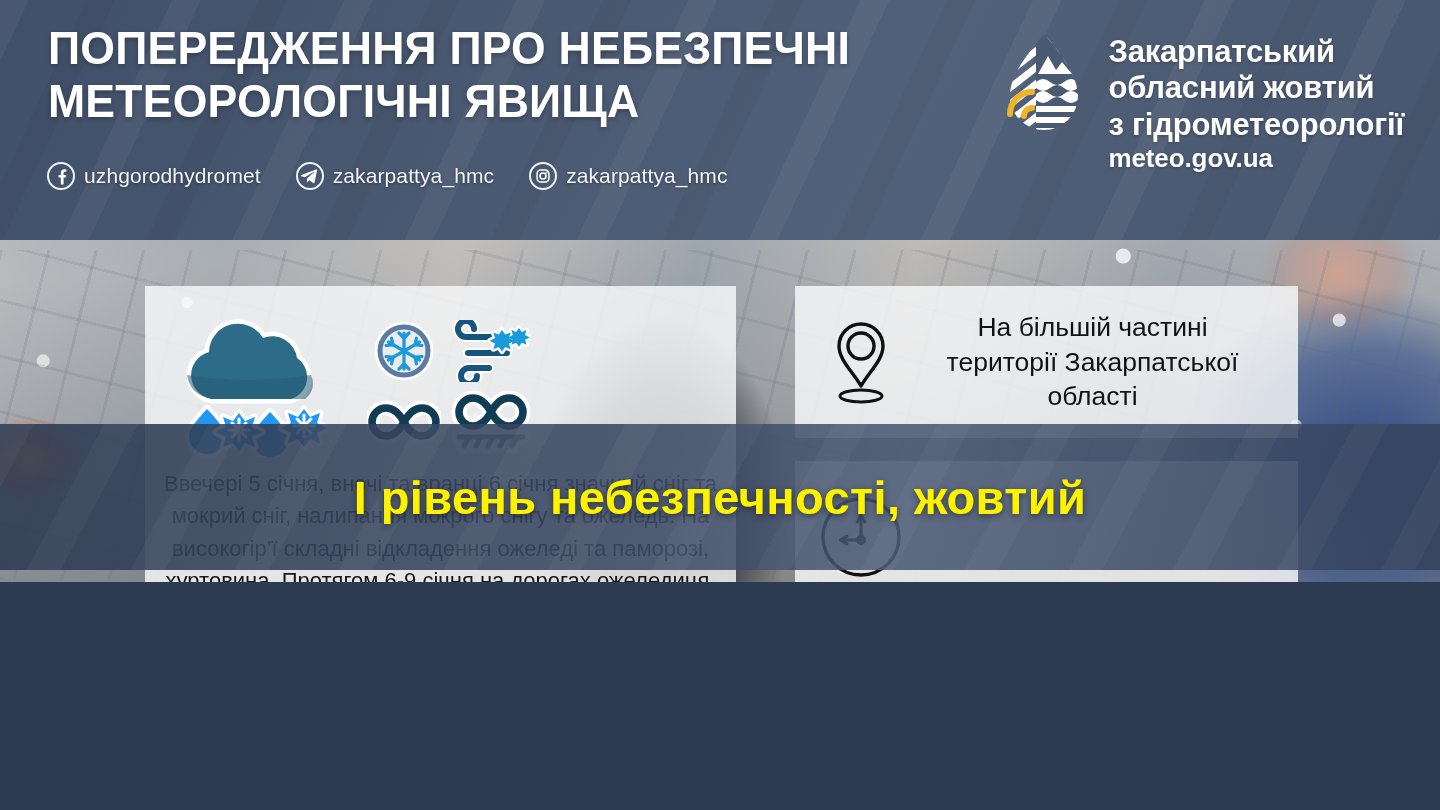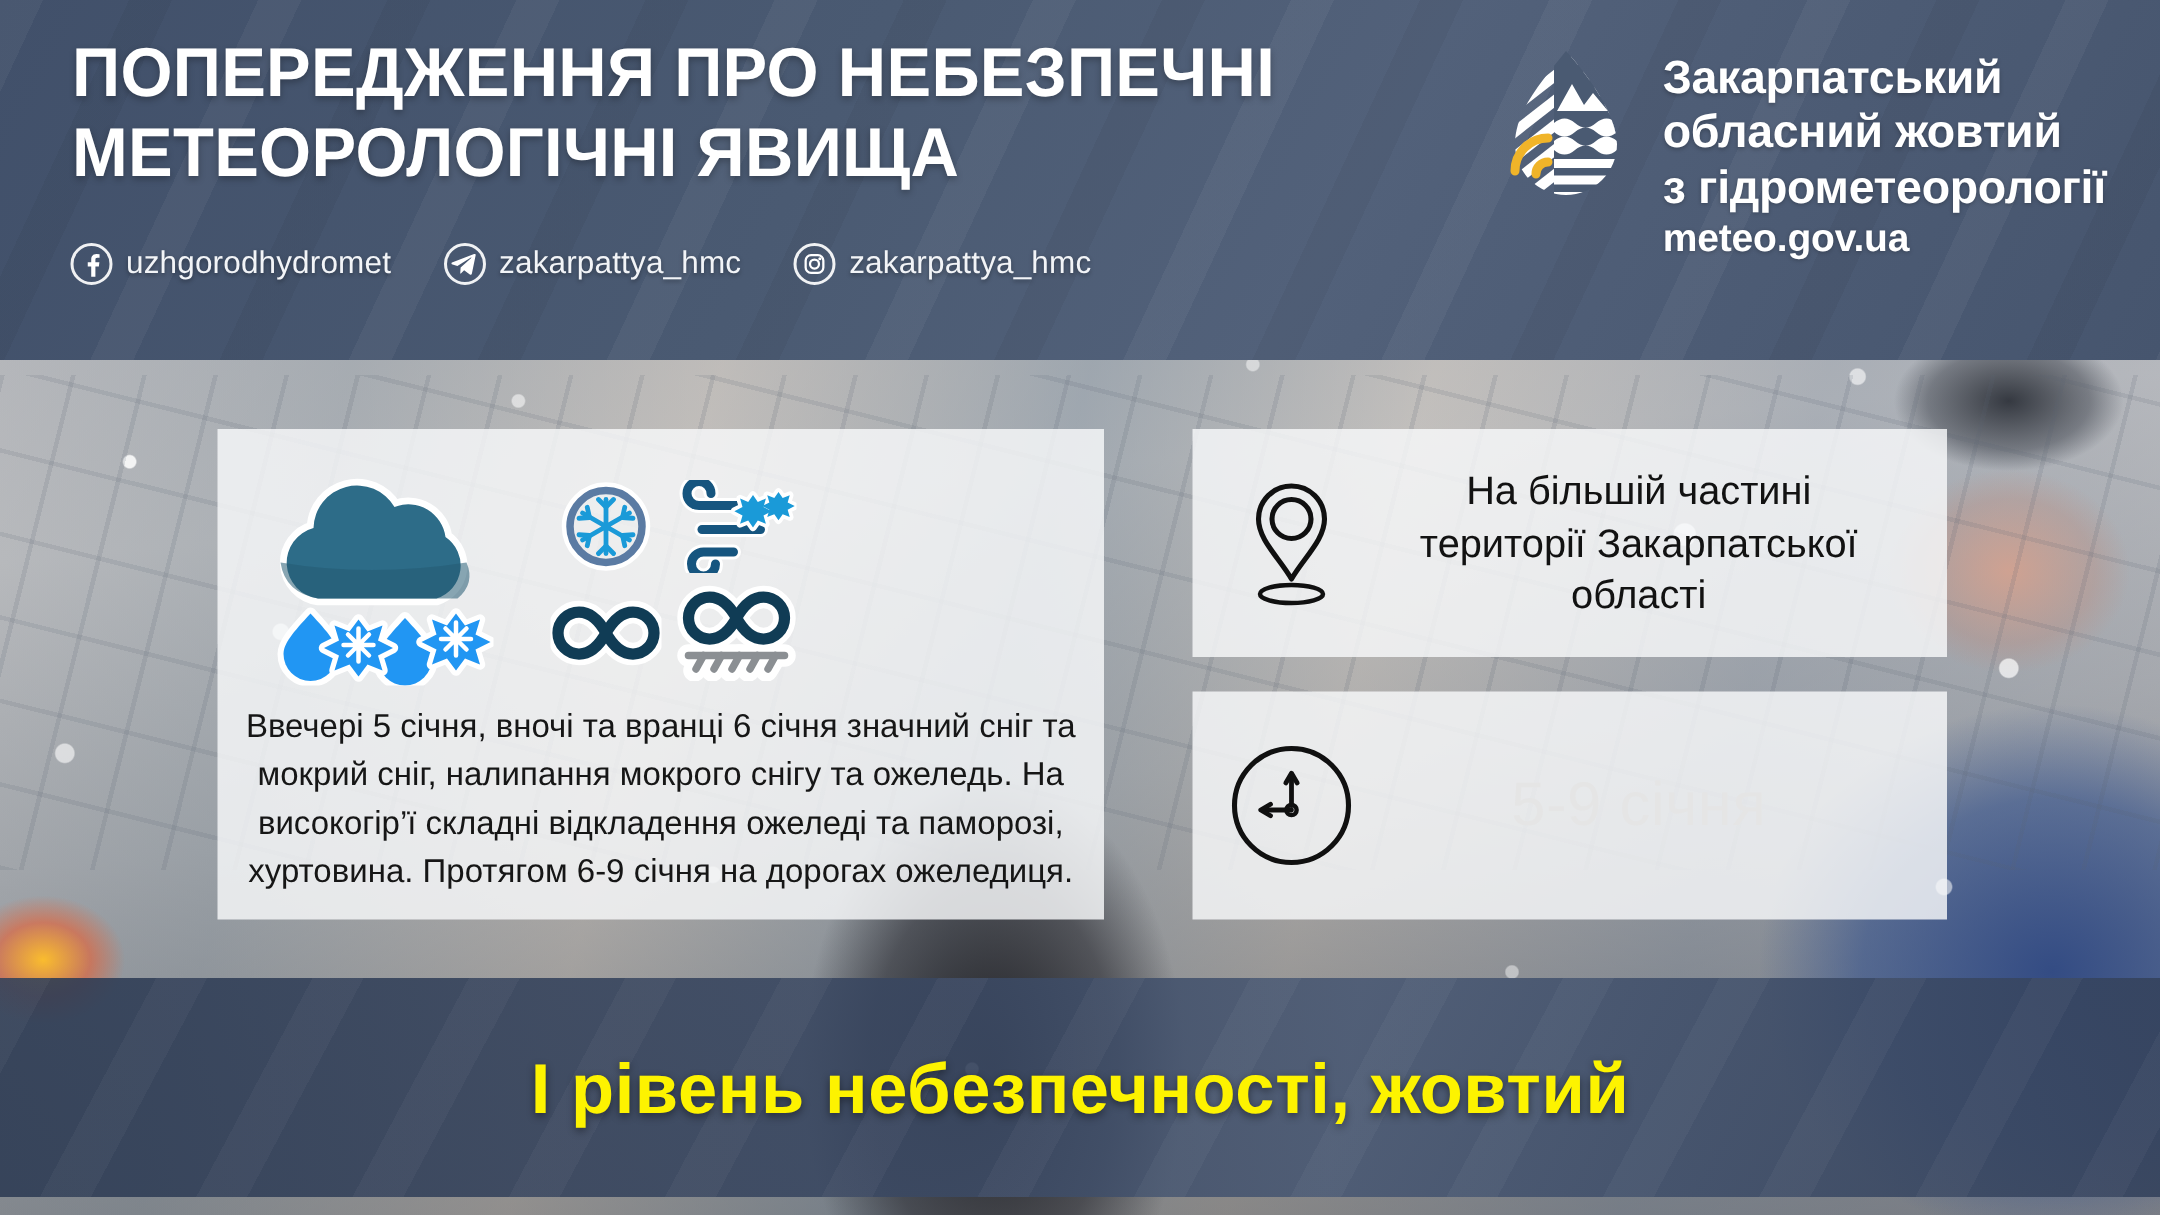--- a/index.html
+++ b/index.html
@@ -15,7 +15,7 @@
   .poster {
     position: relative;
     width: 1440px;
-    height: 810px;
+    height: 582px;
     overflow: hidden;
   }
 

